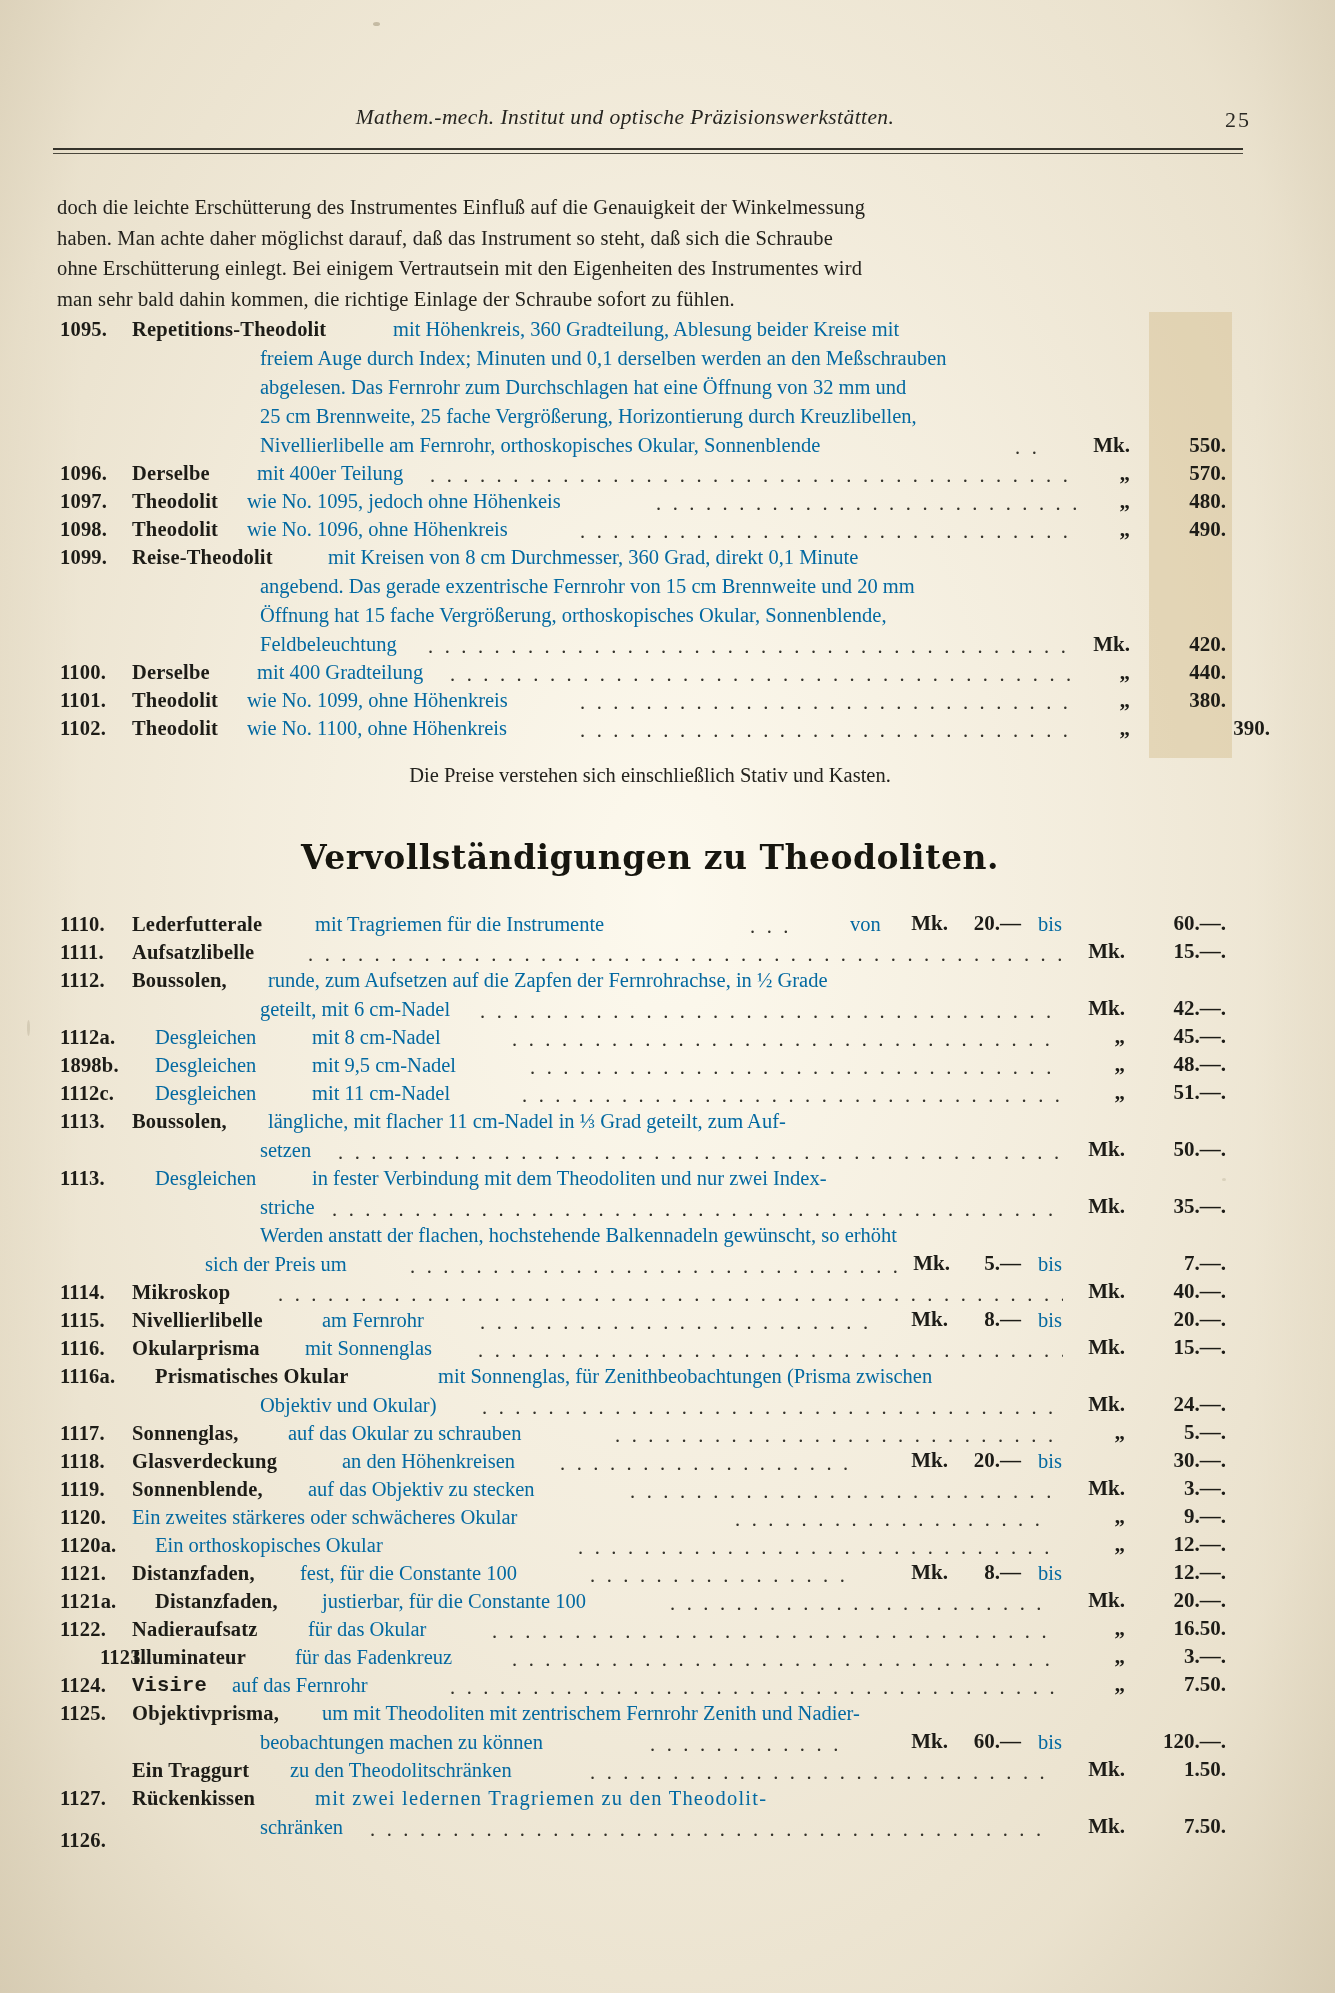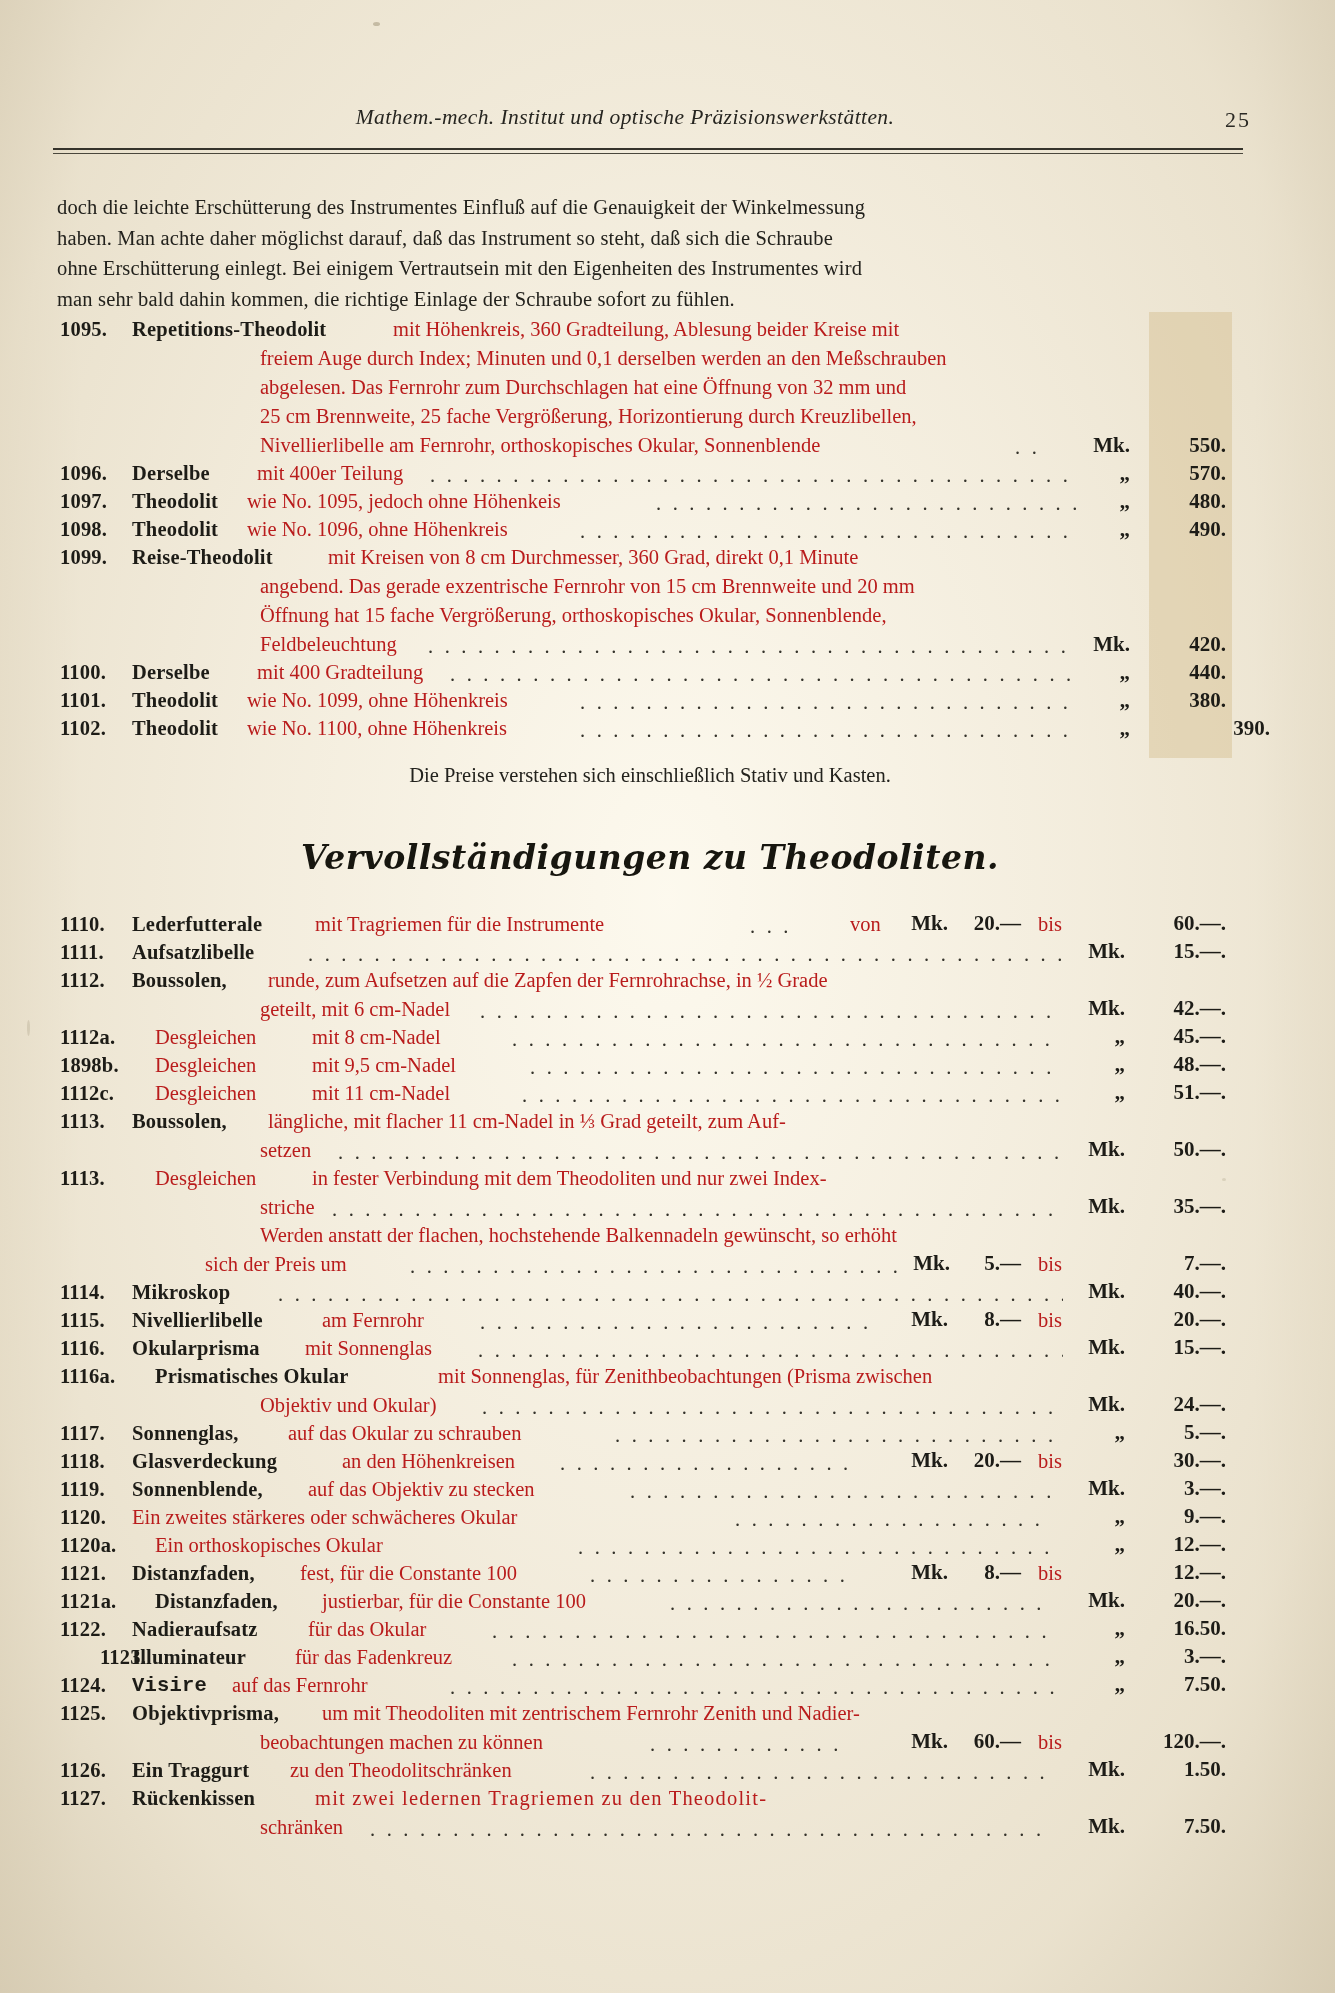--- a/index.html
+++ b/index.html
@@ -106,7 +106,7 @@
   .bodytext {
     position: absolute;
     font-size: 20.5px;
-    color: #b91c1c;
+    color: #0369a1;
   }
   .price {
     position: absolute;

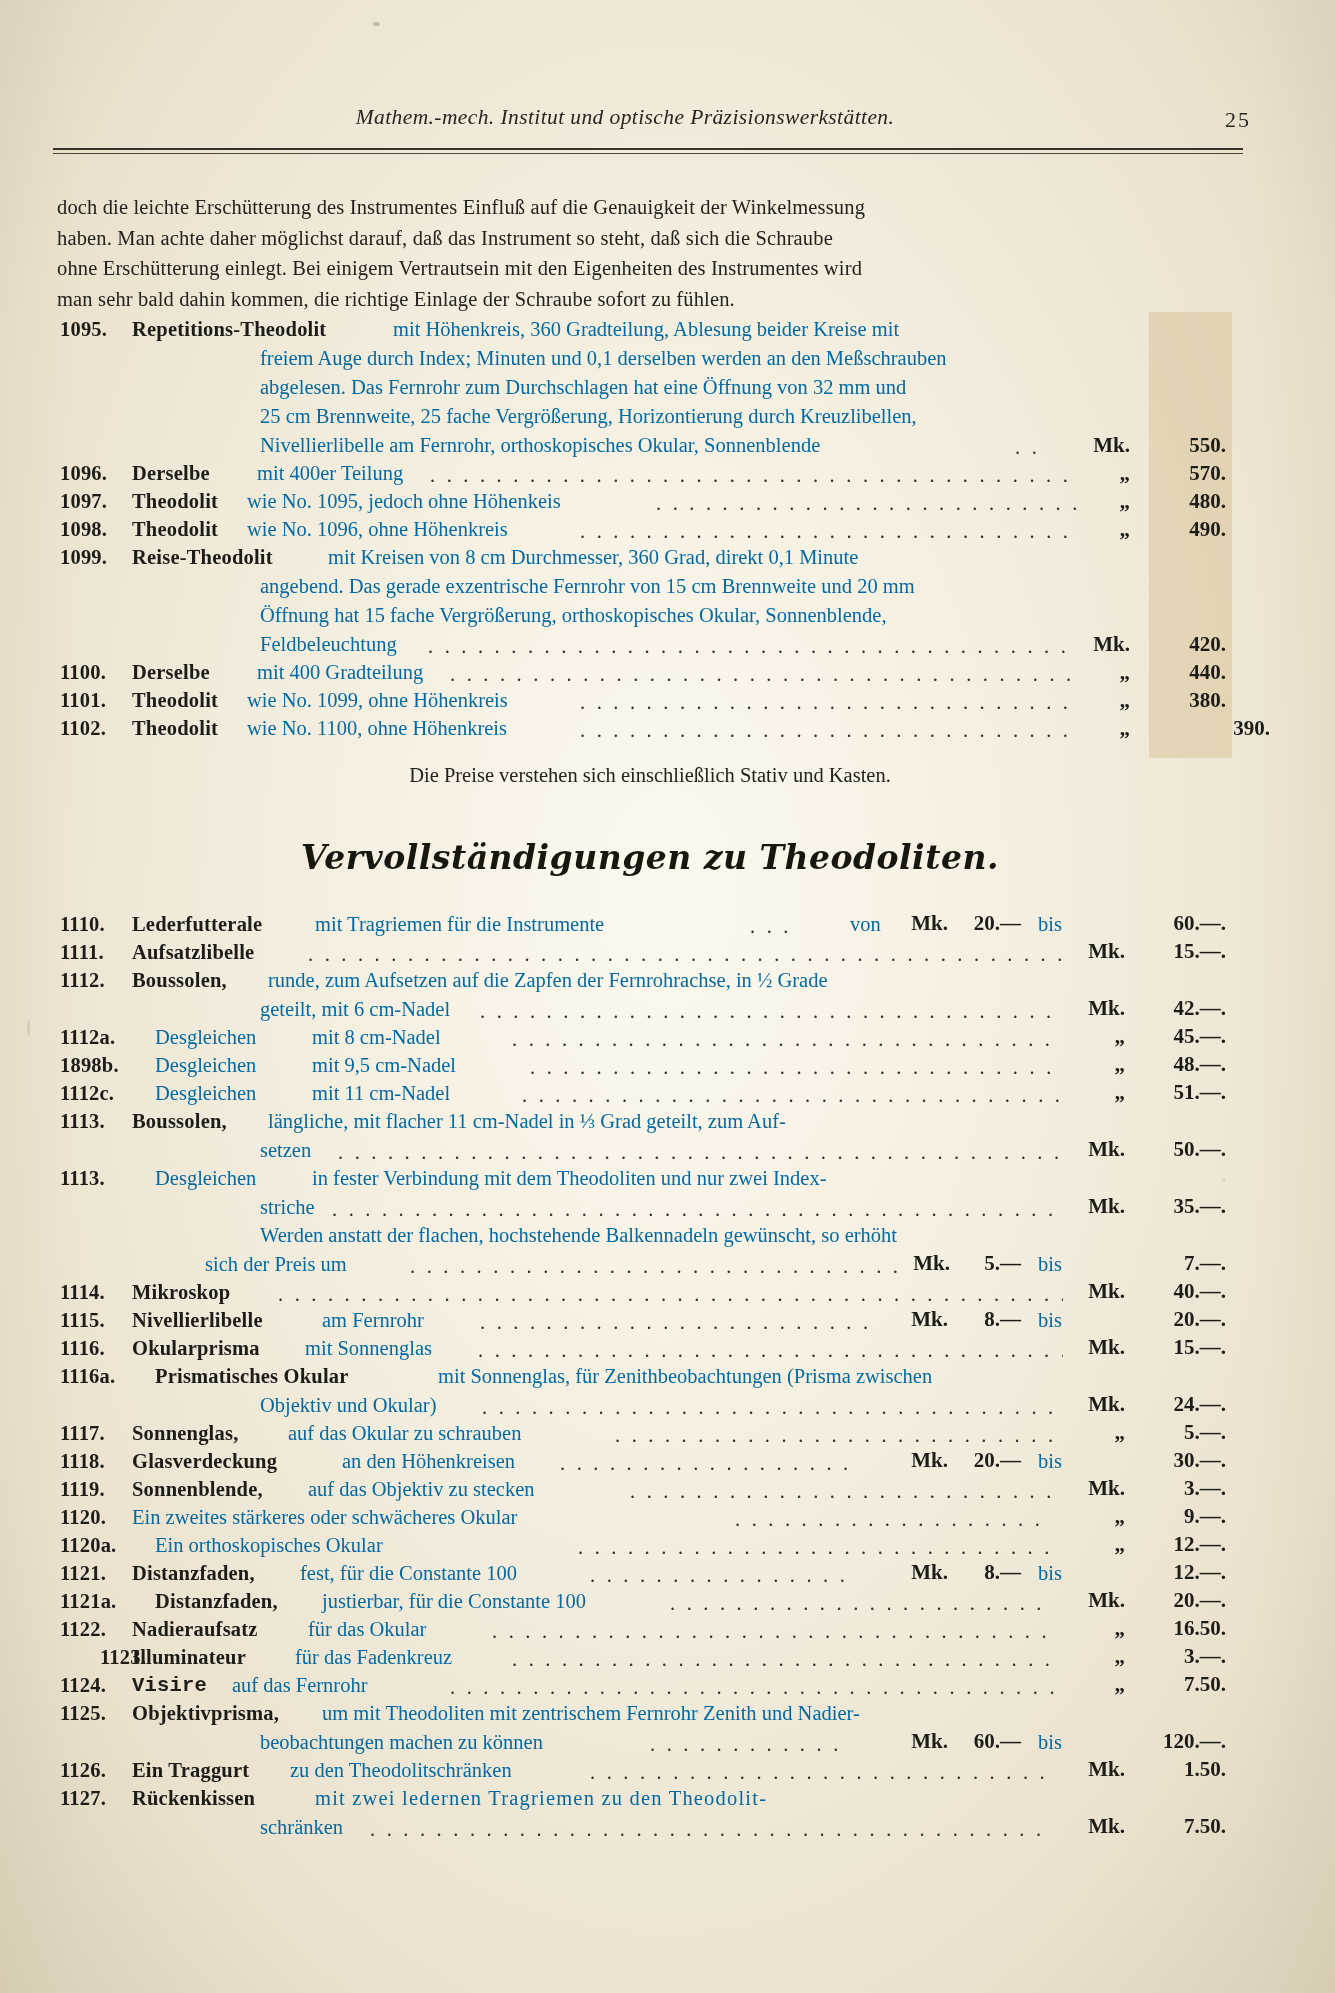--- a/index.html
+++ b/index.html
@@ -141,7 +141,6 @@
     font-size: 33px;
     letter-spacing: 0.5px;
     color: #17160f;
-    font-style: italic;
   }
   .dots {
     position: absolute;

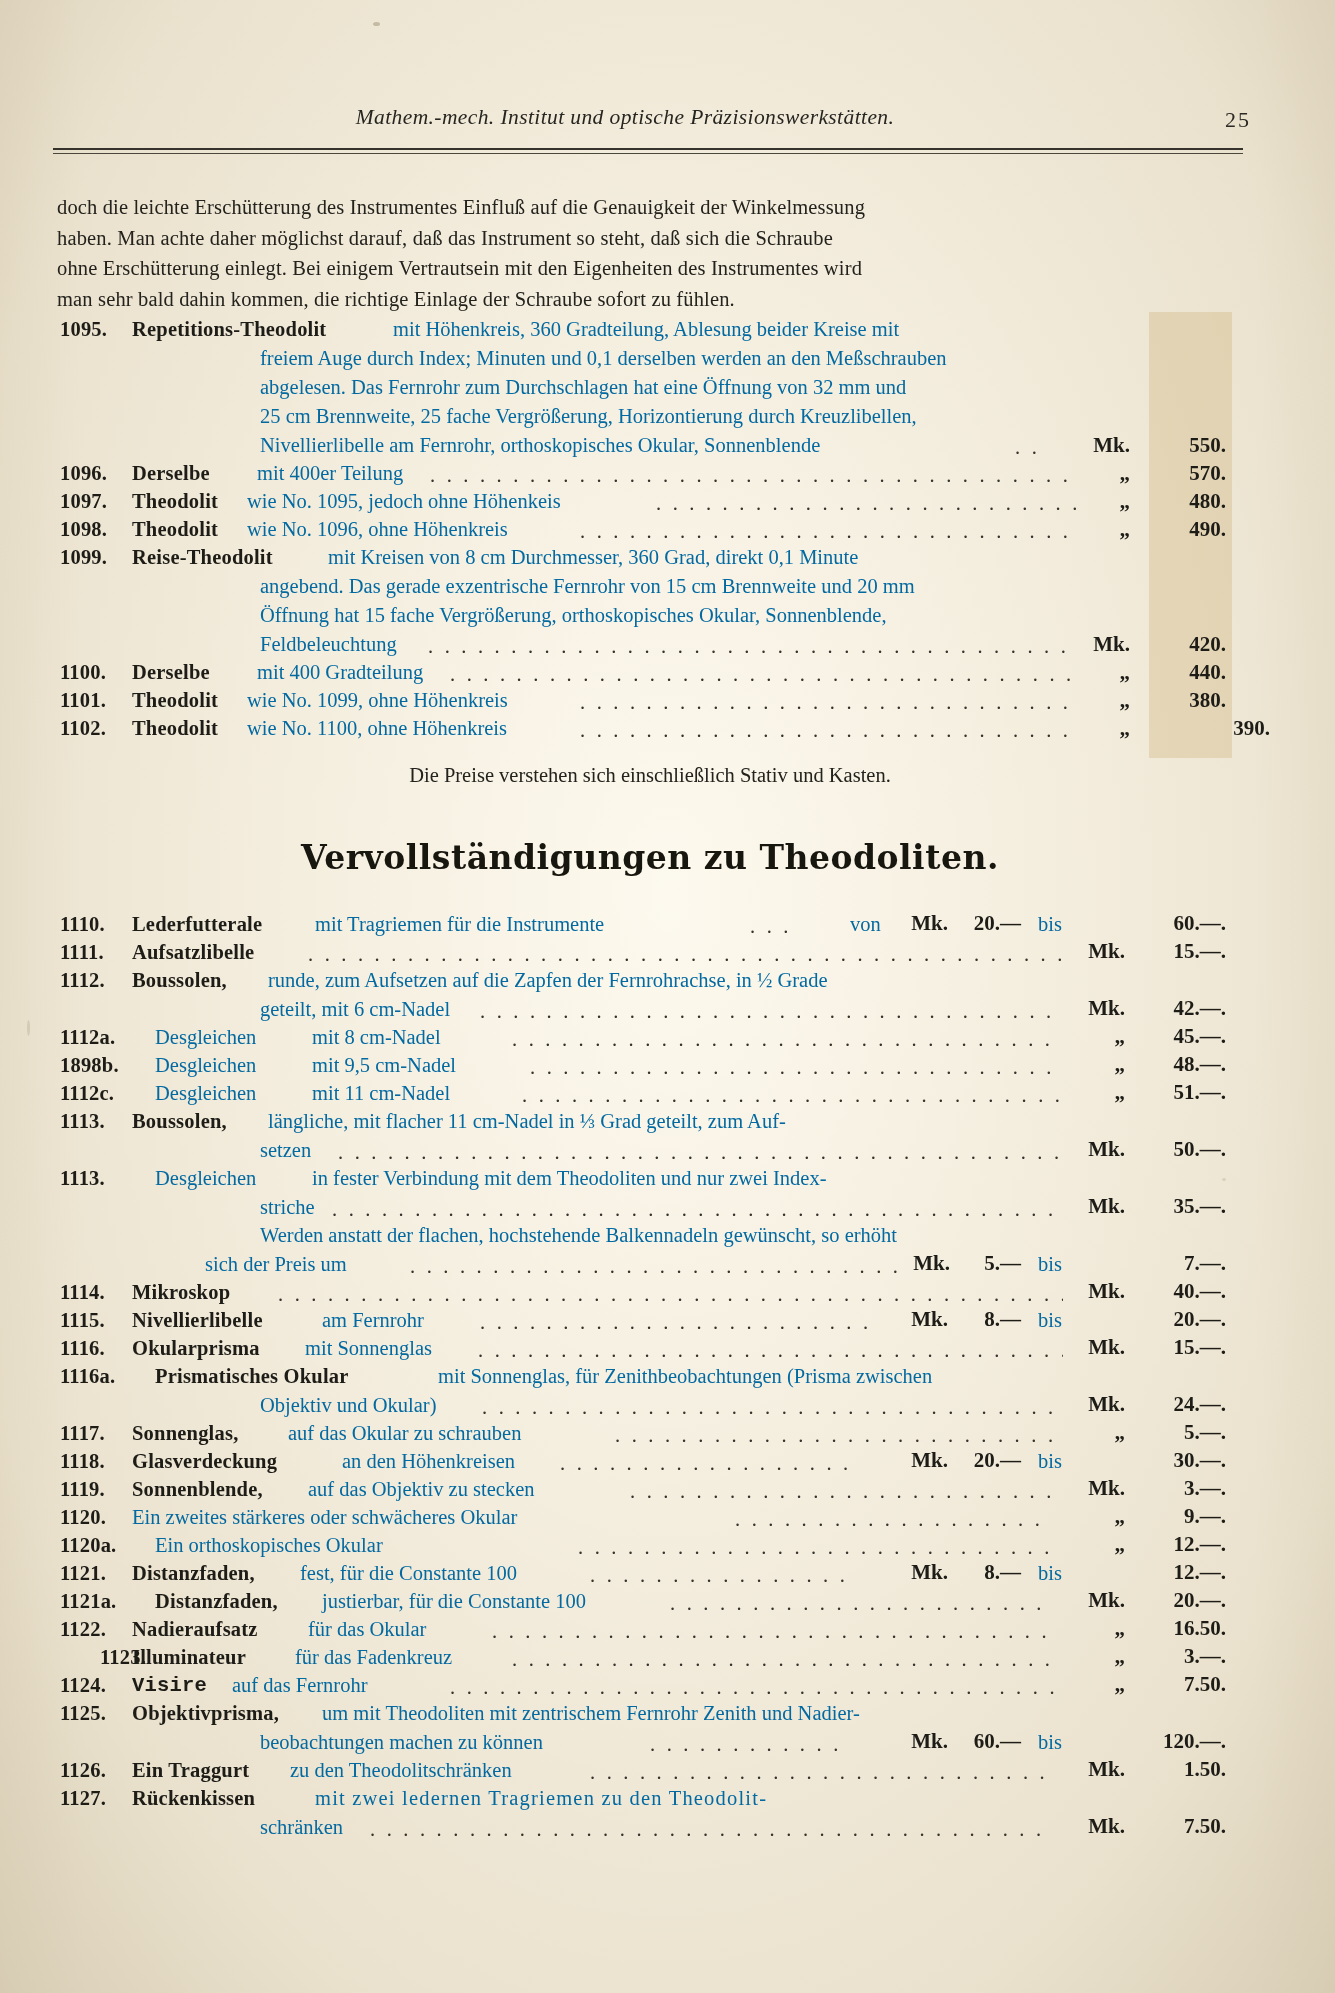--- a/index.html
+++ b/index.html
@@ -496,7 +496,7 @@
     </div>
 
     <div>
-      <span class="num" style="left:0px;top:1759px;">1126.</span>
+      <span class="num" style="left:0px;top:1829px;">1126.</span>
       <span class="num" style="left:72px;top:1759px;">Ein Traggurt</span>
       <span class="bodytext" style="left:230px;top:1759px;">zu den Theodolitschränken</span>
       <span class="dots" style="left:530px;top:1761px;width:472px;">. . . . . . . . . . . . . . . . . . . . . . . . . . . .</span>

